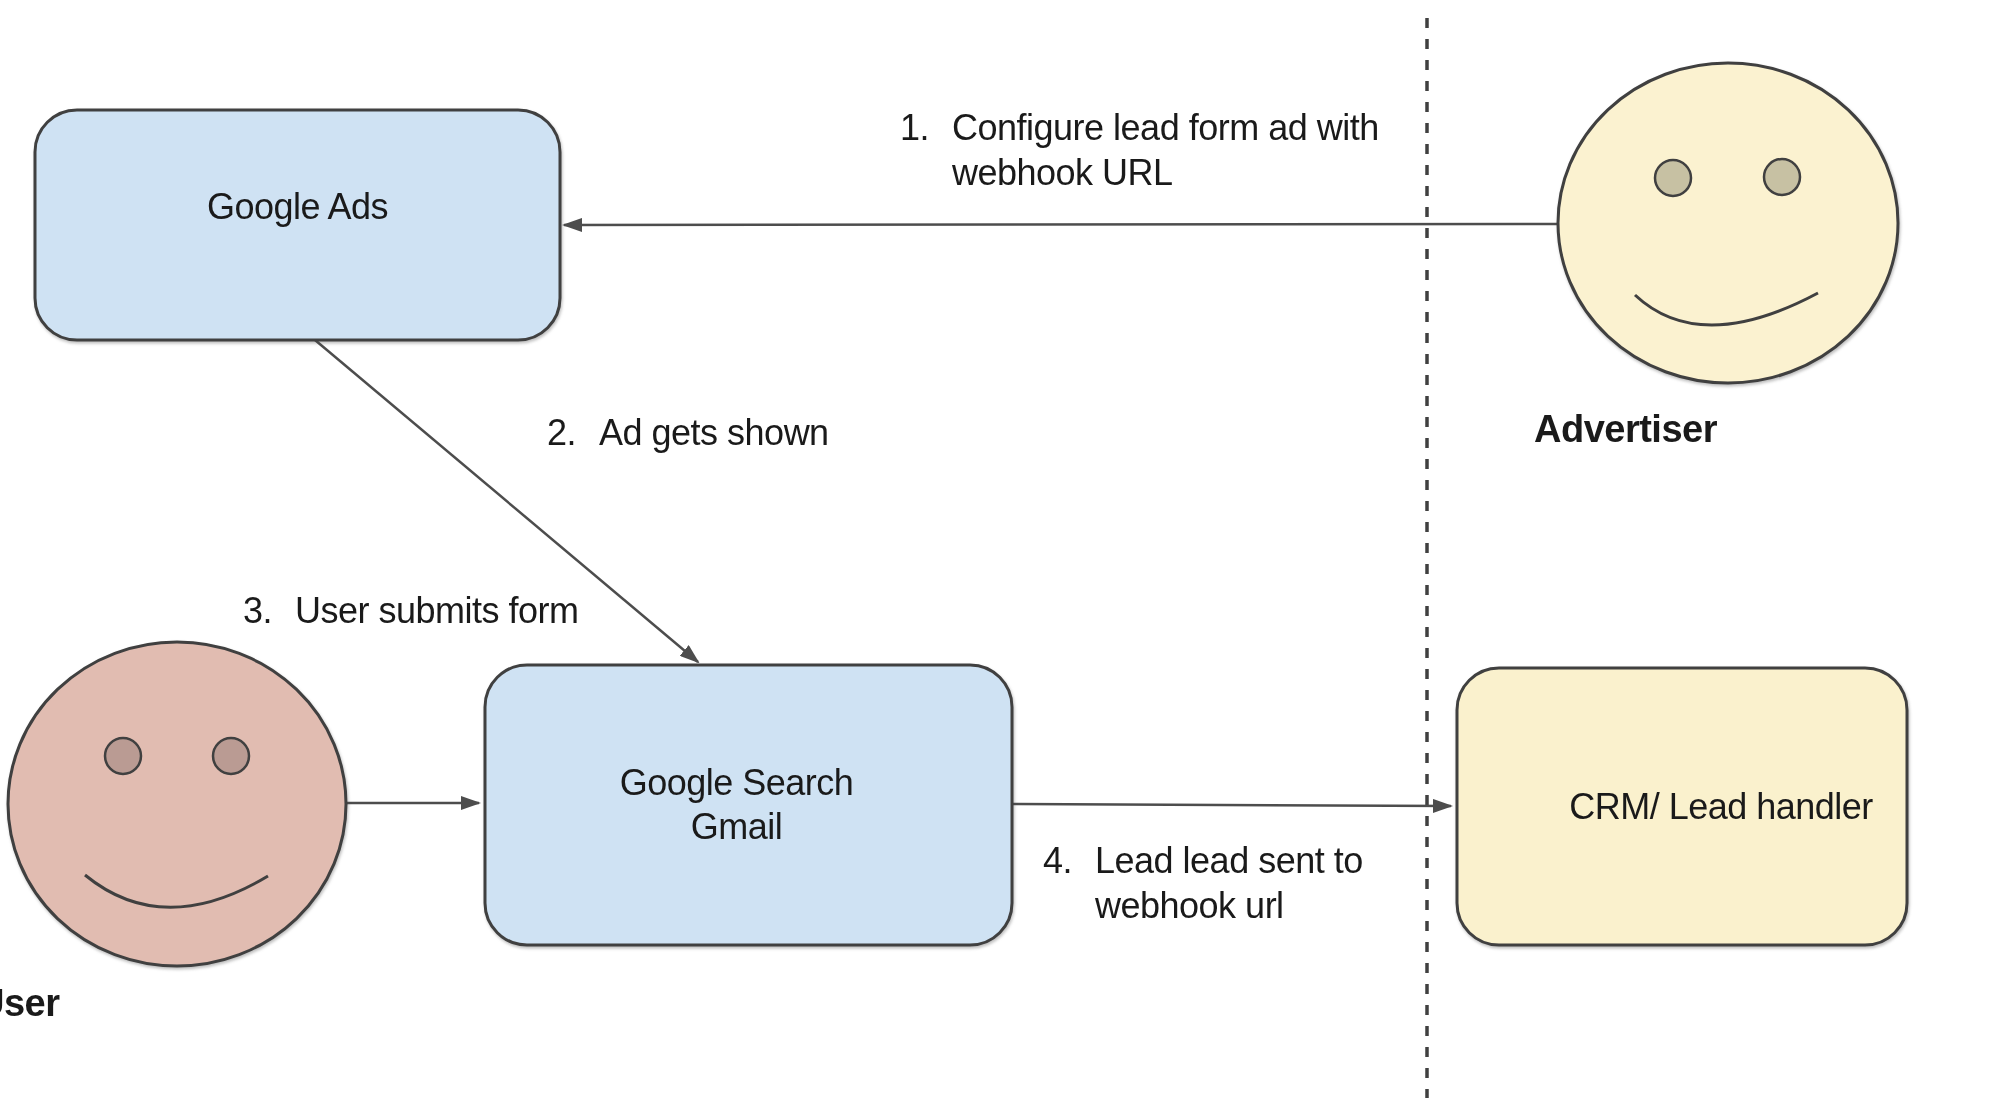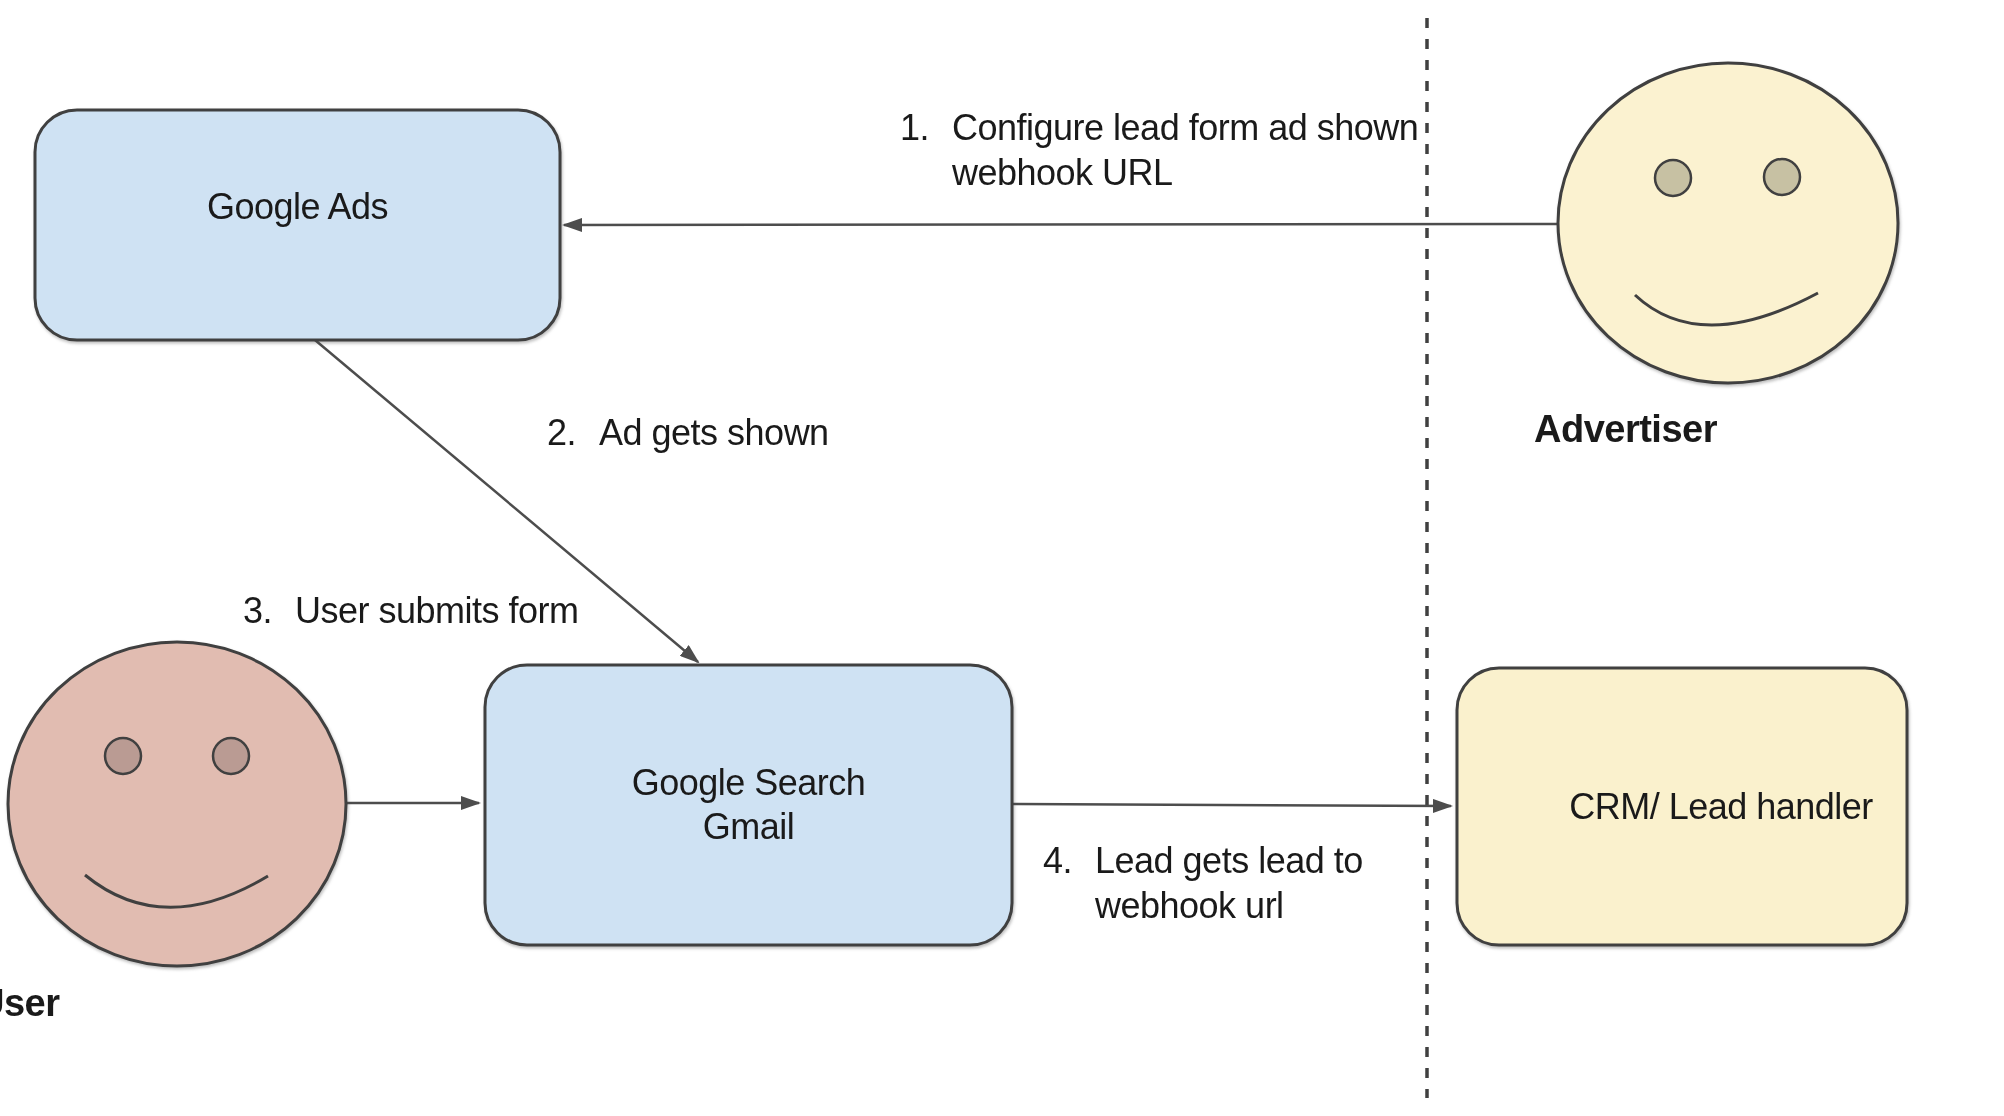--- a/index.html
+++ b/index.html
@@ -100,7 +100,7 @@
   <div class="overlay step" style="left:900px; top:105px;">
     <span class="num">1.</span>
     <span class="txt">
-      <span class="line">Configure lead form ad shown</span>
+      <span class="line">Configure lead form ad with</span>
       <span class="line">webhook URL</span>
     </span>
   </div>

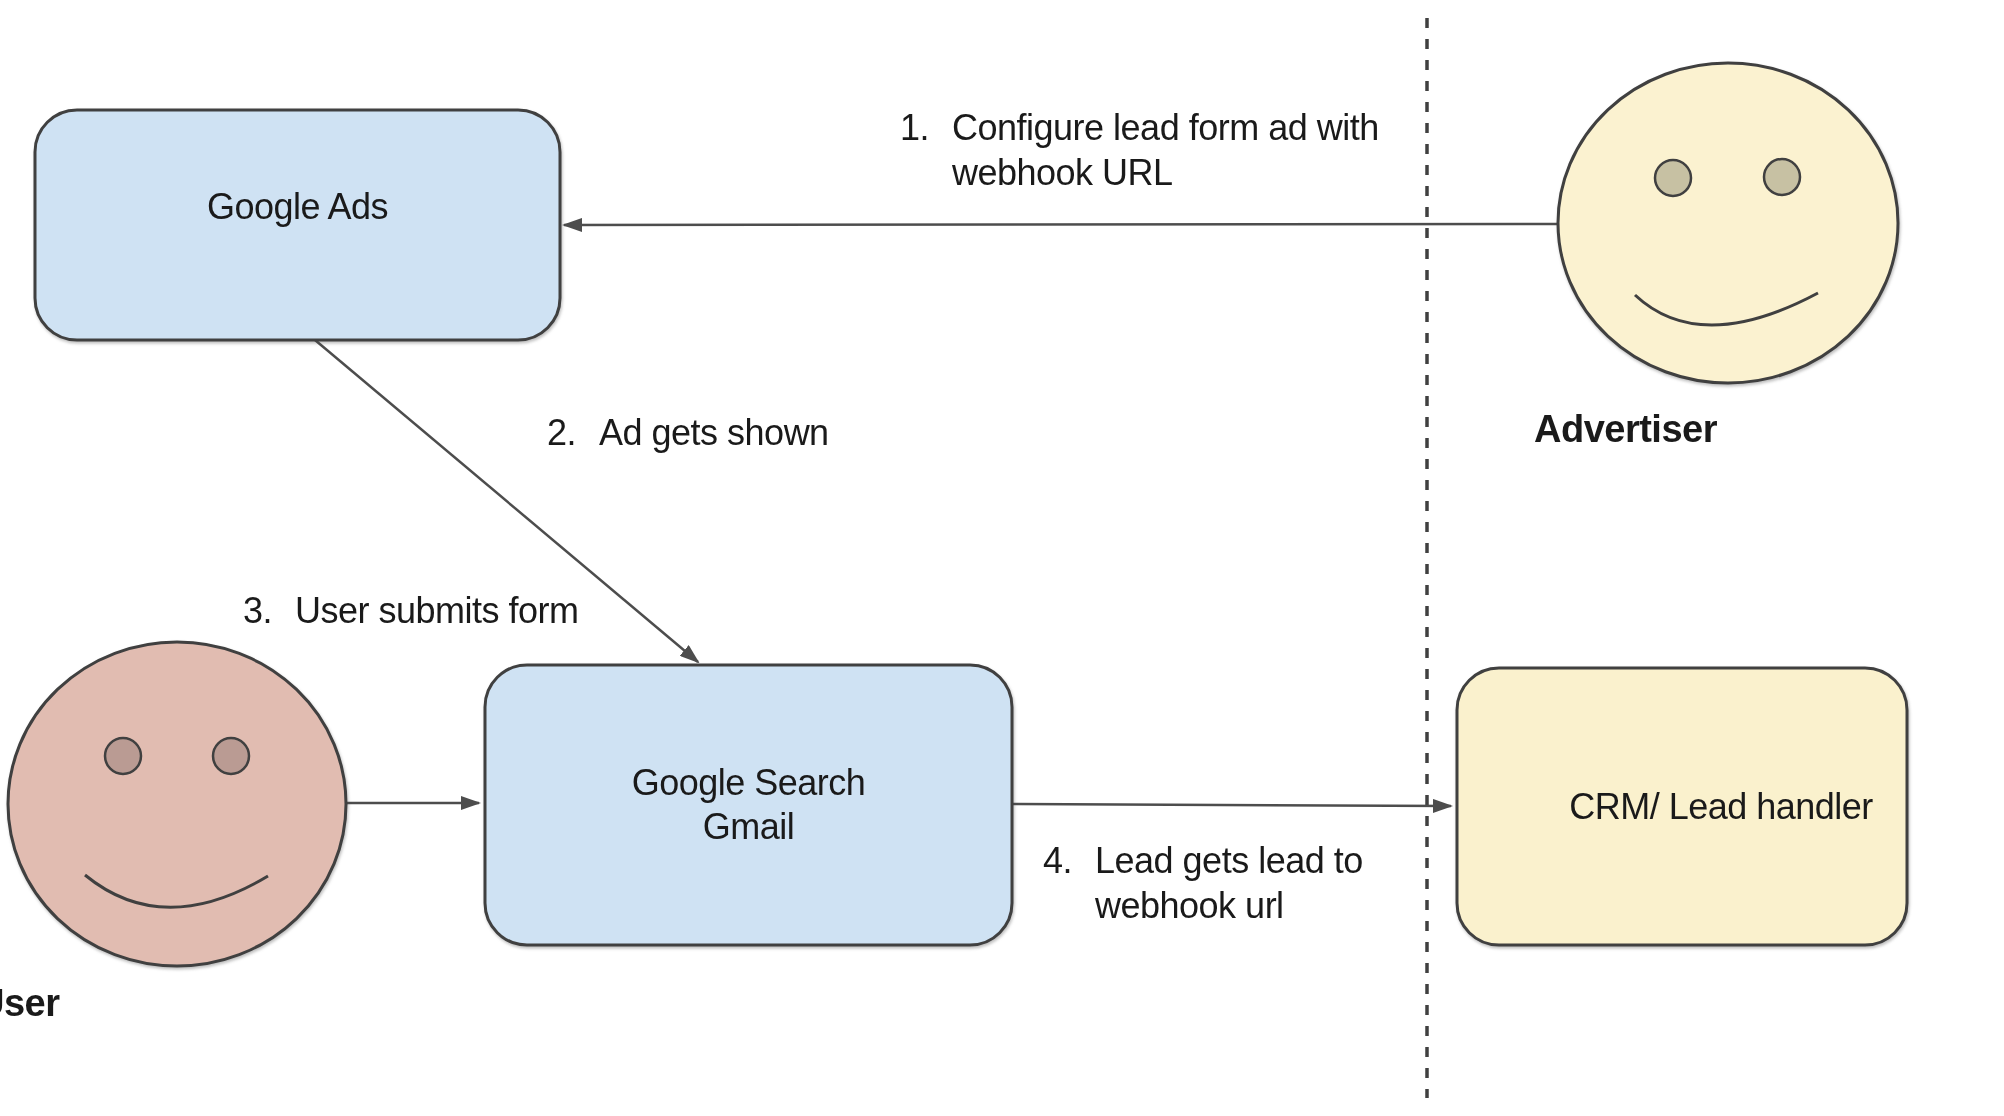--- a/index.html
+++ b/index.html
@@ -84,7 +84,7 @@
 
   <div class="overlay box-label" style="left:35px; top:110px; width:525px; height:194px;">Google Ads</div>
 
-  <div class="overlay box-label" style="left:485px; top:665px; width:527px; height:280px;">
+  <div class="overlay box-label" style="left:473px; top:665px; width:527px; height:280px;">
     <span class="stack">
       <span class="line">Google Search</span>
       <span class="line">Gmail</span>

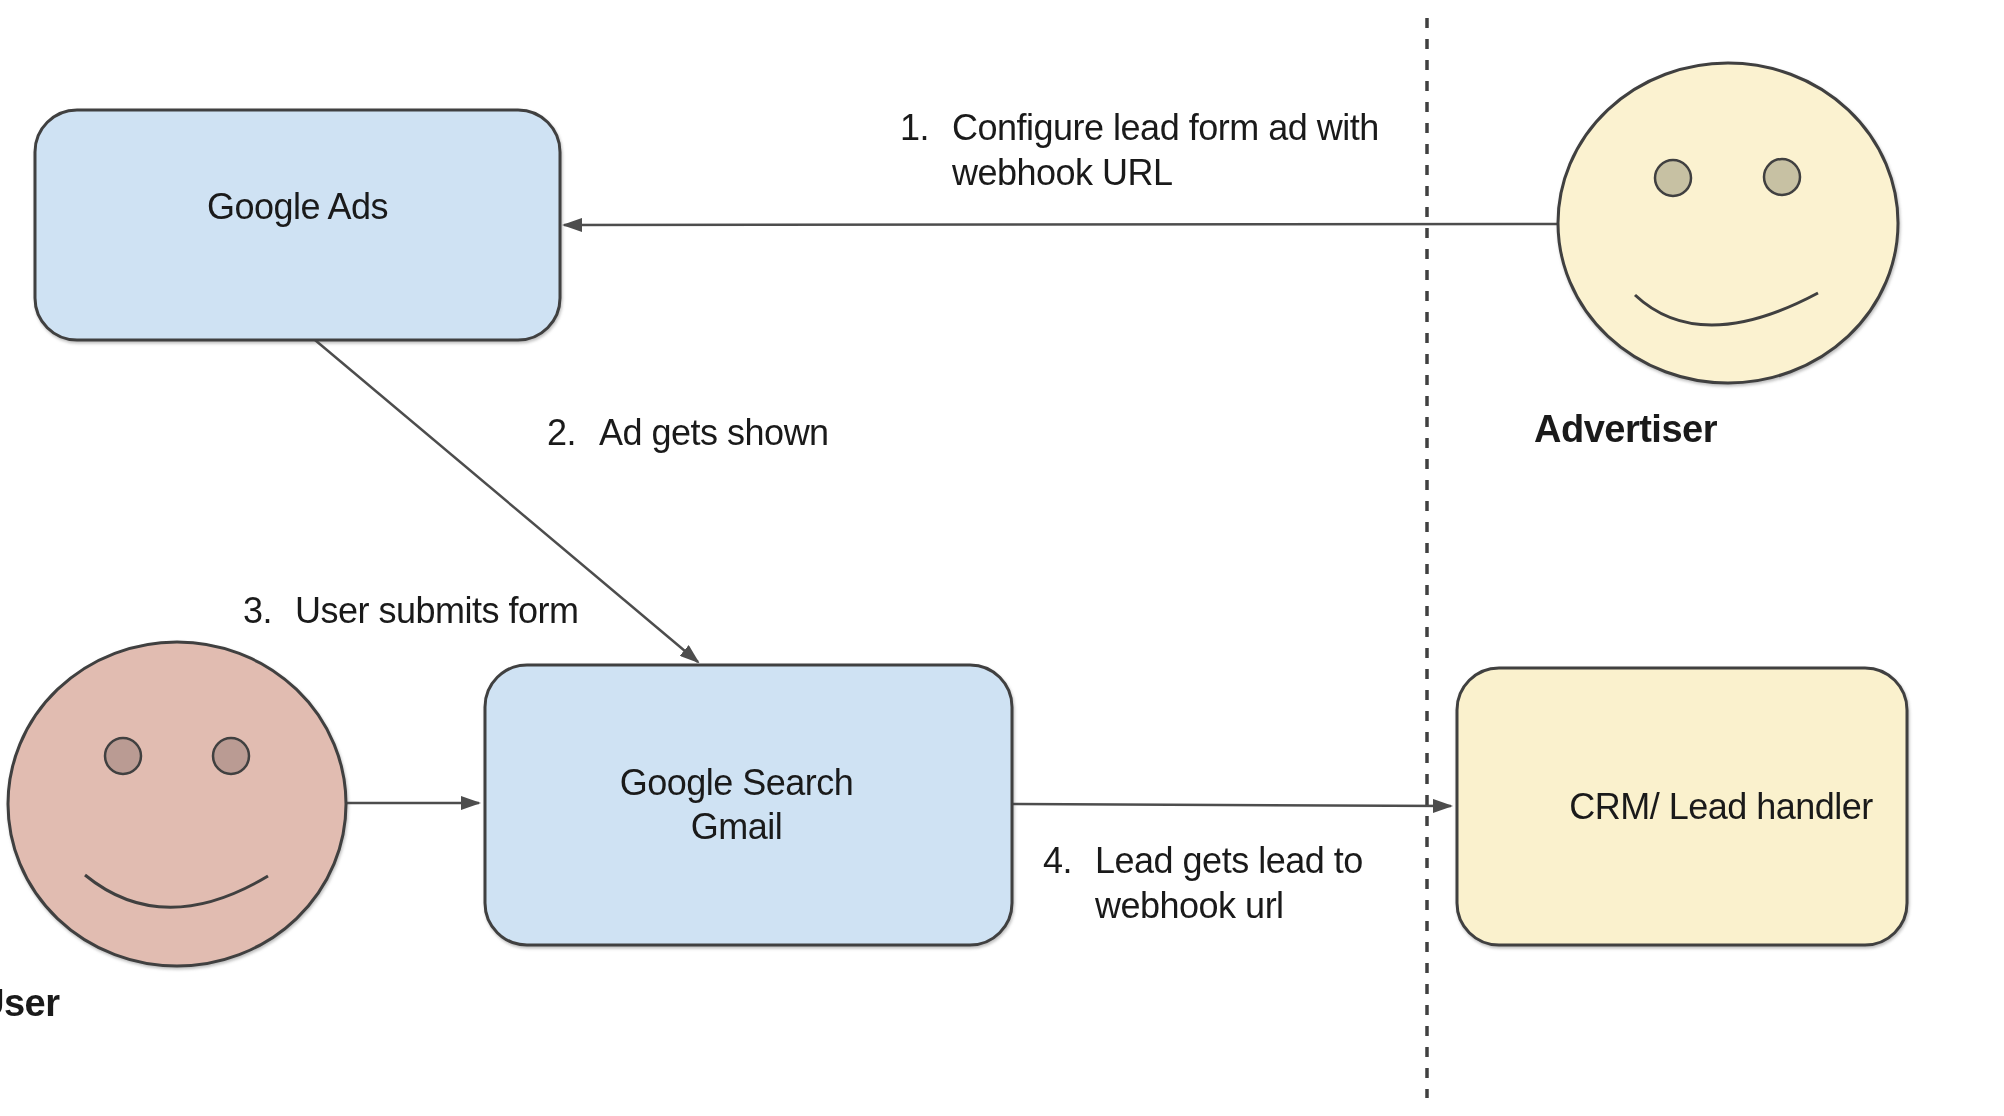--- a/index.html
+++ b/index.html
@@ -122,7 +122,7 @@
   <div class="overlay step" style="left:1043px; top:838px;">
     <span class="num">4.</span>
     <span class="txt">
-      <span class="line">Lead gets lead to</span>
+      <span class="line">Lead lead sent to</span>
       <span class="line">webhook url</span>
     </span>
   </div>

